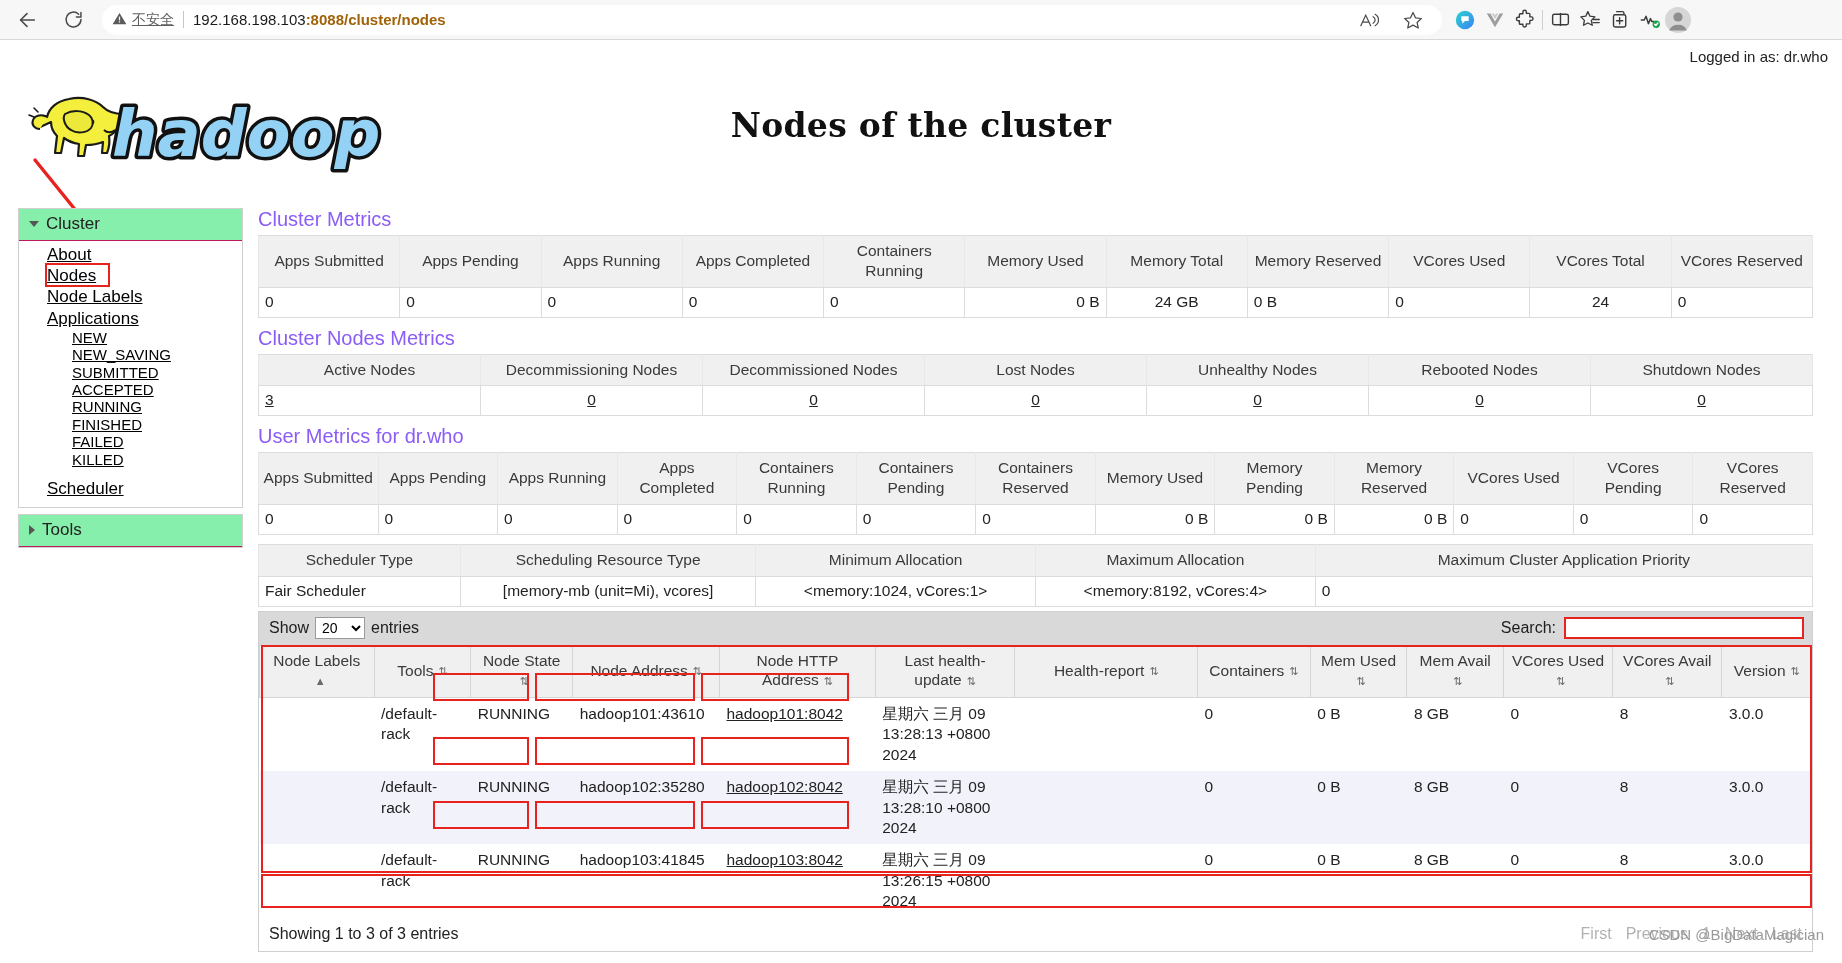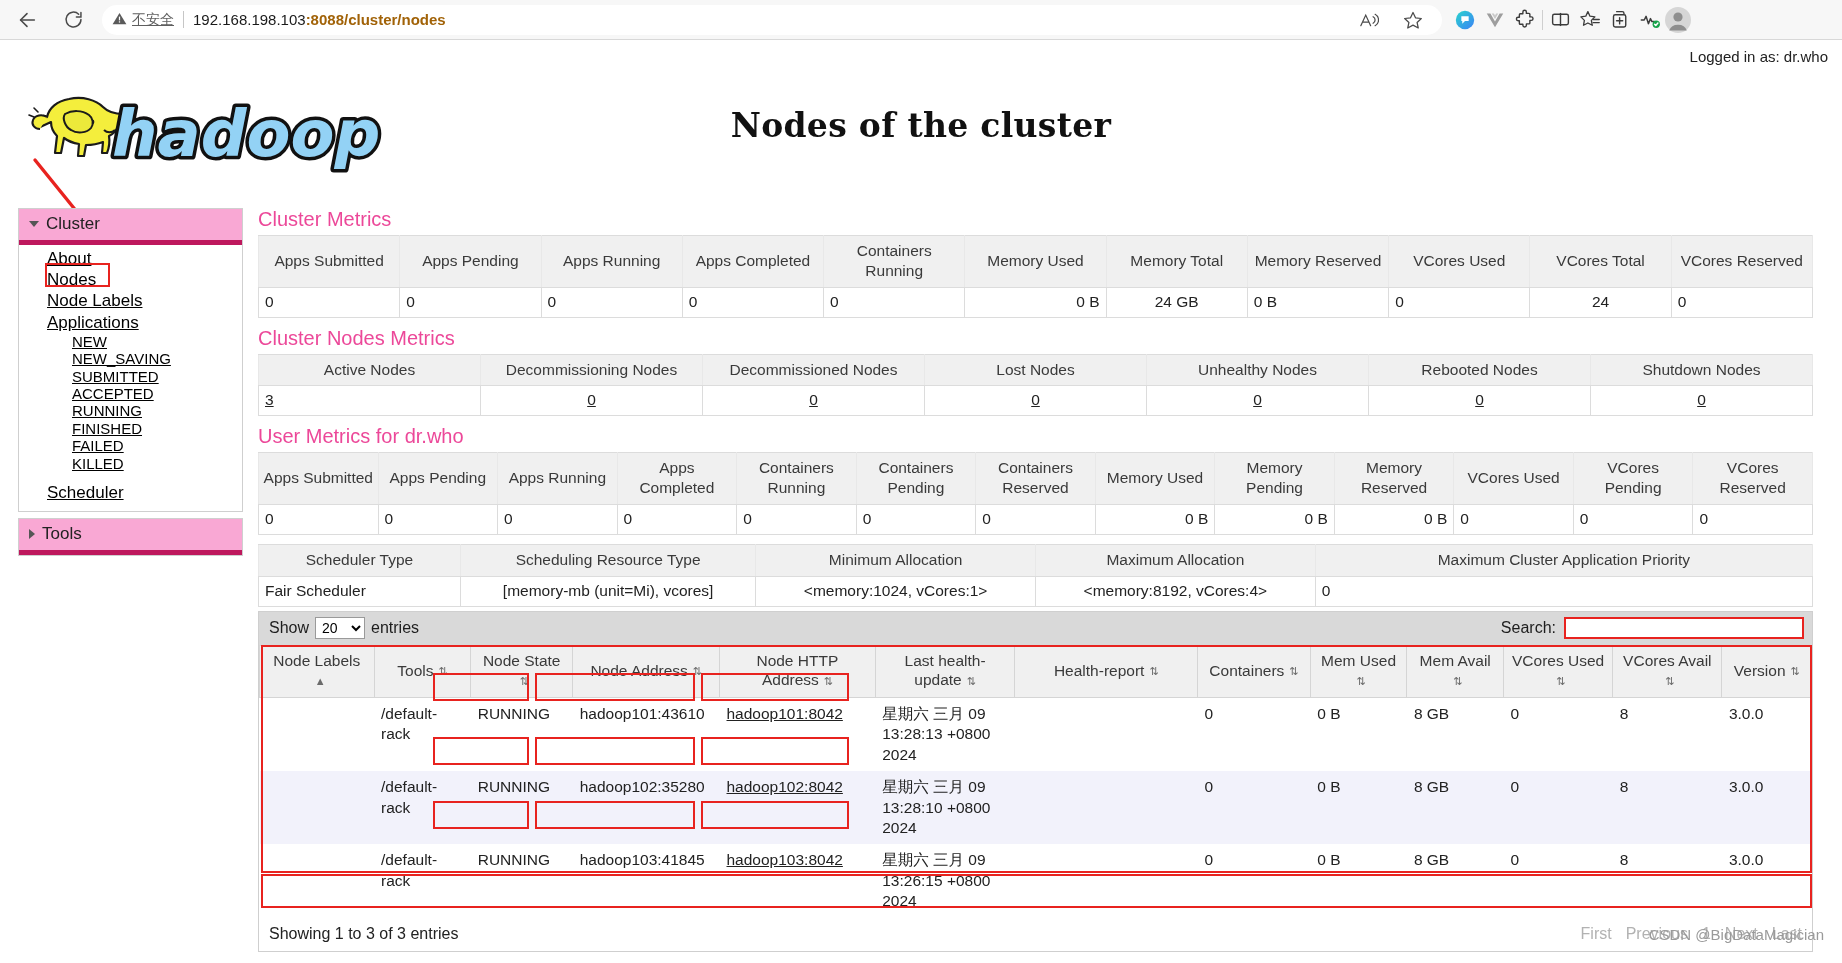--- a/index.html
+++ b/index.html
@@ -101,8 +101,8 @@
     margin-bottom: 6px;
   }
   .side-head {
-    background: #f9a8d4;
-    border-bottom: 5px solid #be185d;
+    background: #86efac;
+    border-bottom: 1px solid #be185d;
     padding: 5px 8px 6px 10px;
     font-size: 17px;
     color: #222;

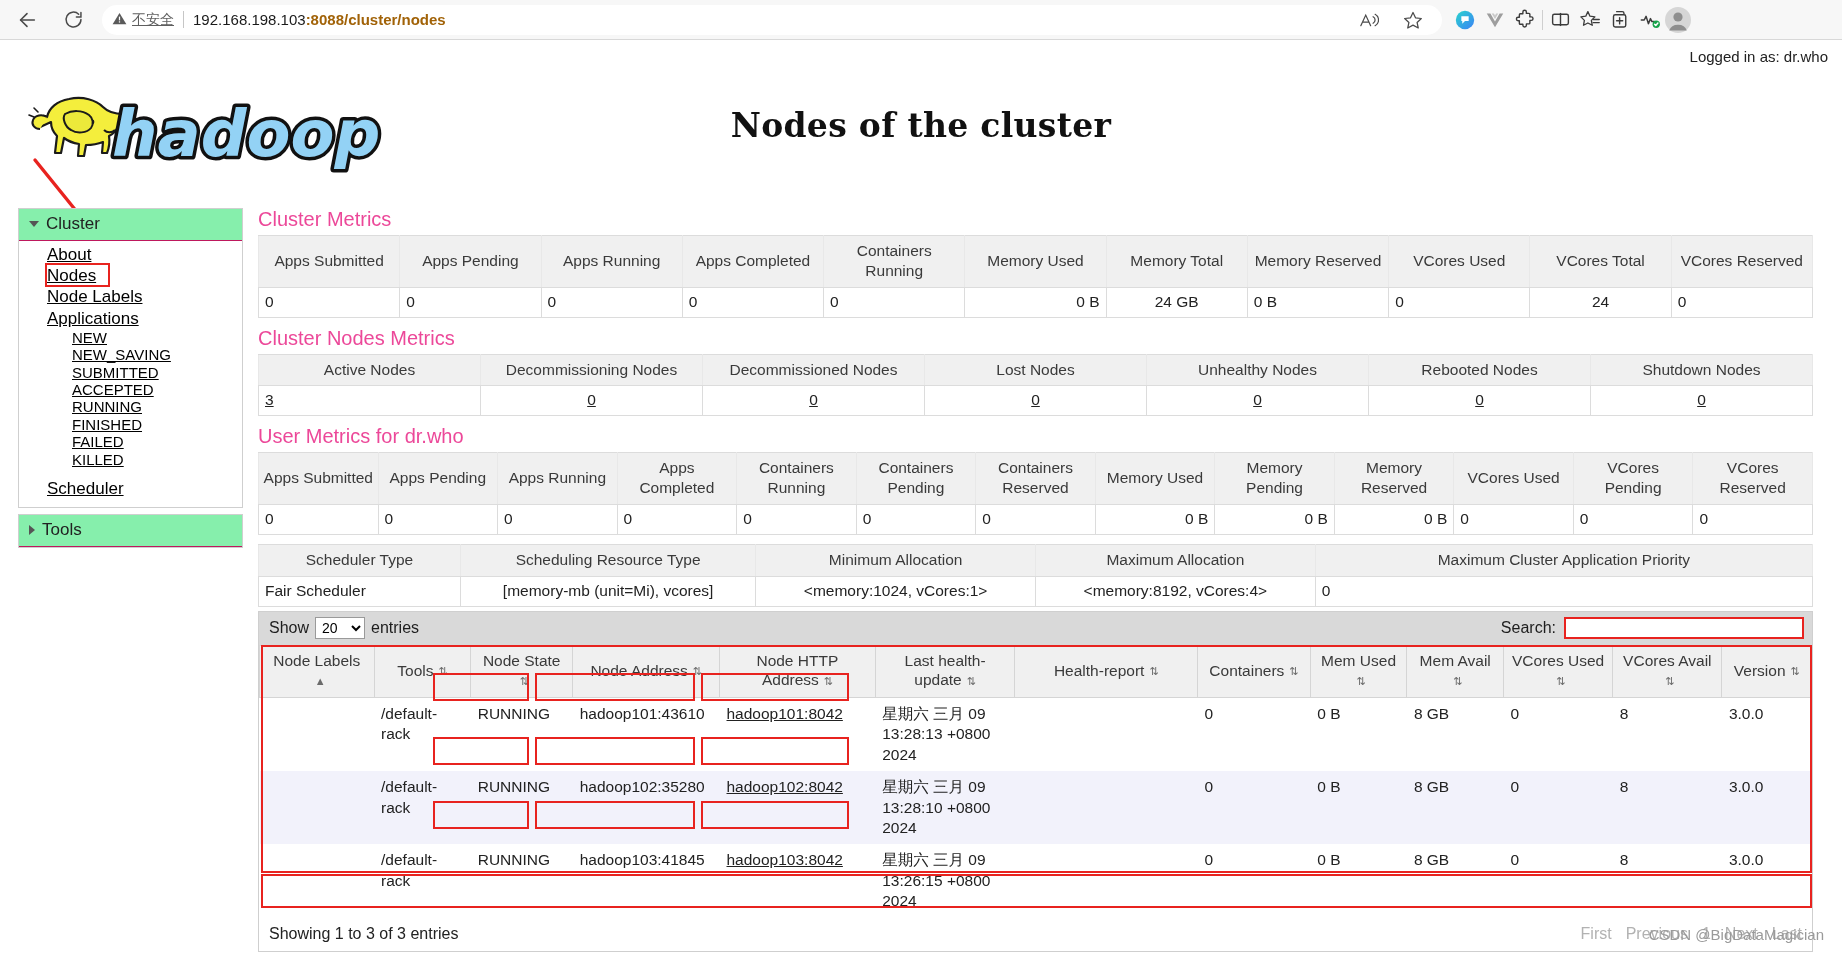--- a/index.html
+++ b/index.html
@@ -155,7 +155,7 @@
   }
   .section-title {
     font-size: 20px;
-    color: #ec4899;
+    color: #8b5cf6;
     margin: 0 0 4px 0;
     font-weight: normal;
     font-family: "Liberation Sans", sans-serif;

